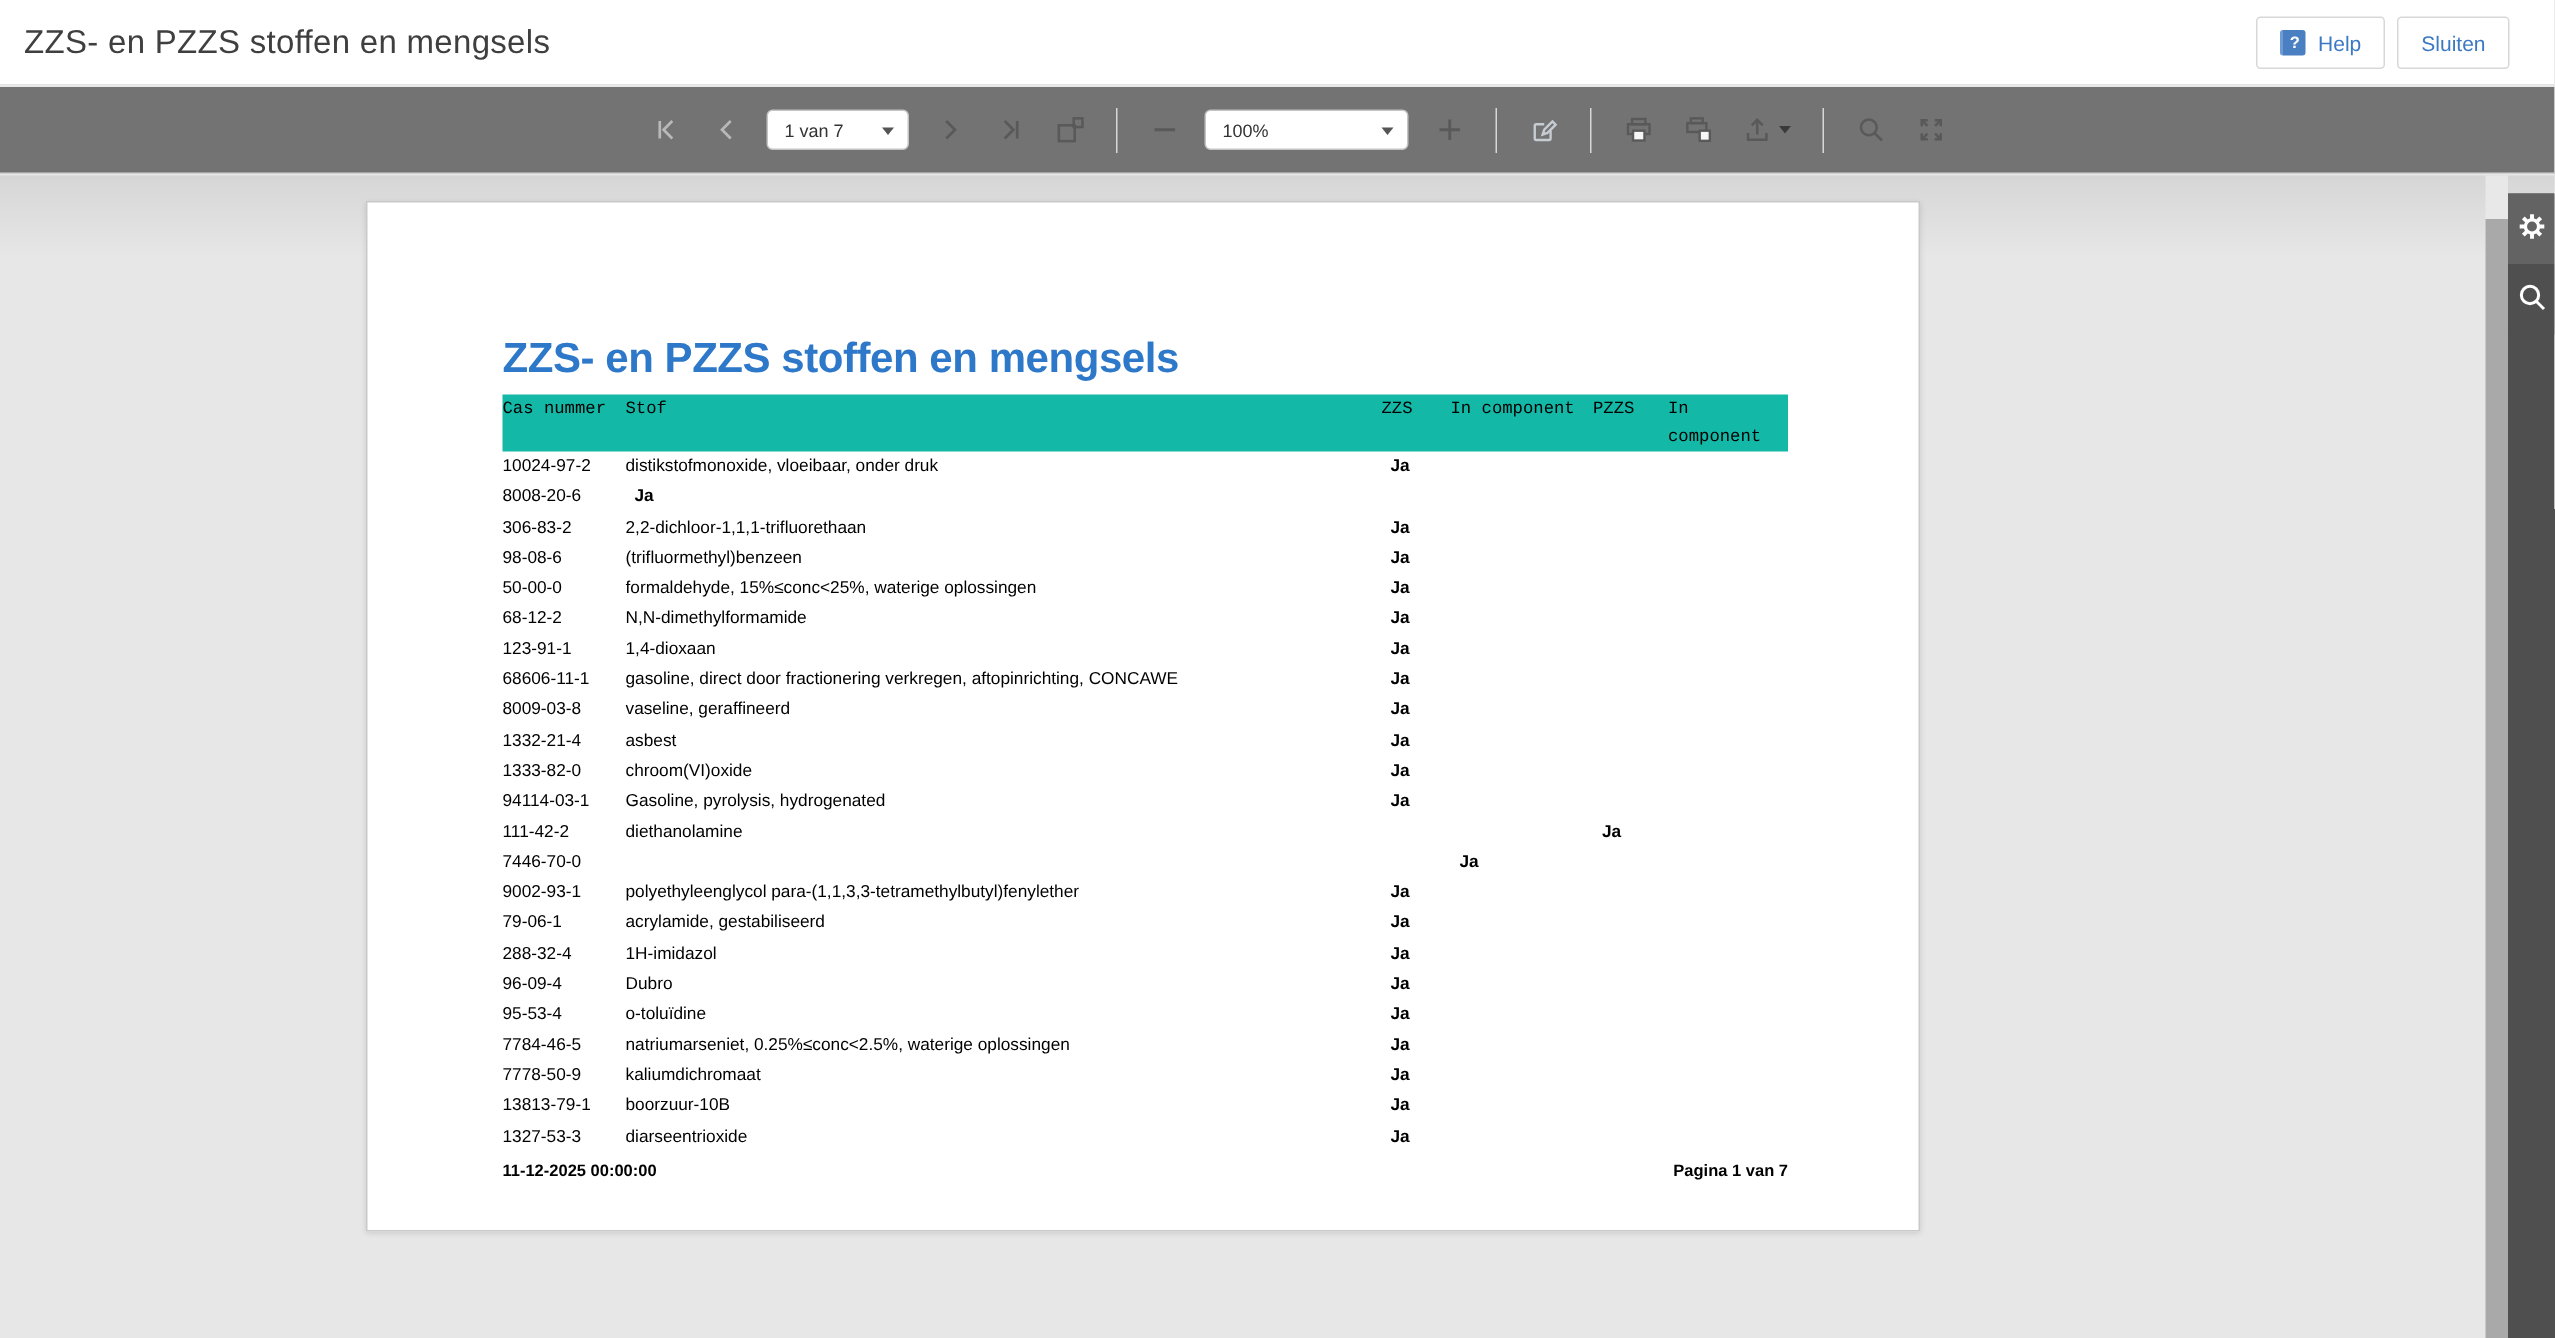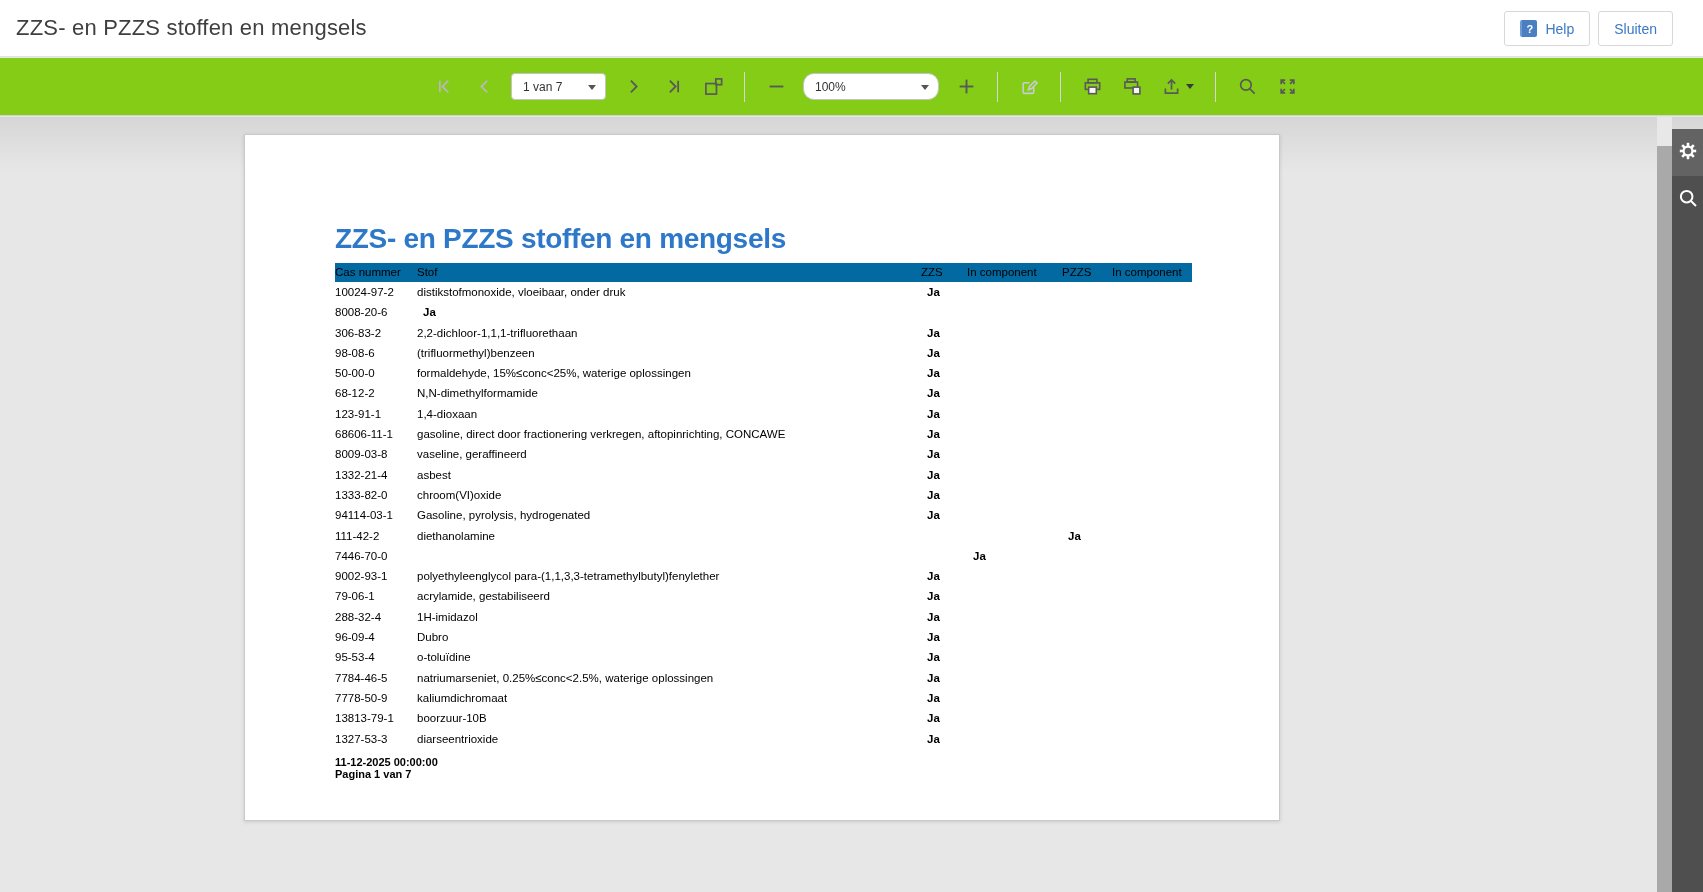--- a/index.html
+++ b/index.html
@@ -37,7 +37,7 @@
   
   .toolbar {
     position:absolute; top:58px; left:0; width:1703px; height:58px;
-    background:#84cc16; border-bottom:1px solid #d2d2d2;
+    background:#737373; border-bottom:1px solid #d2d2d2;
   }
   .toolbar-inner {
     height:100%; display:flex; justify-content:center; align-items:center;

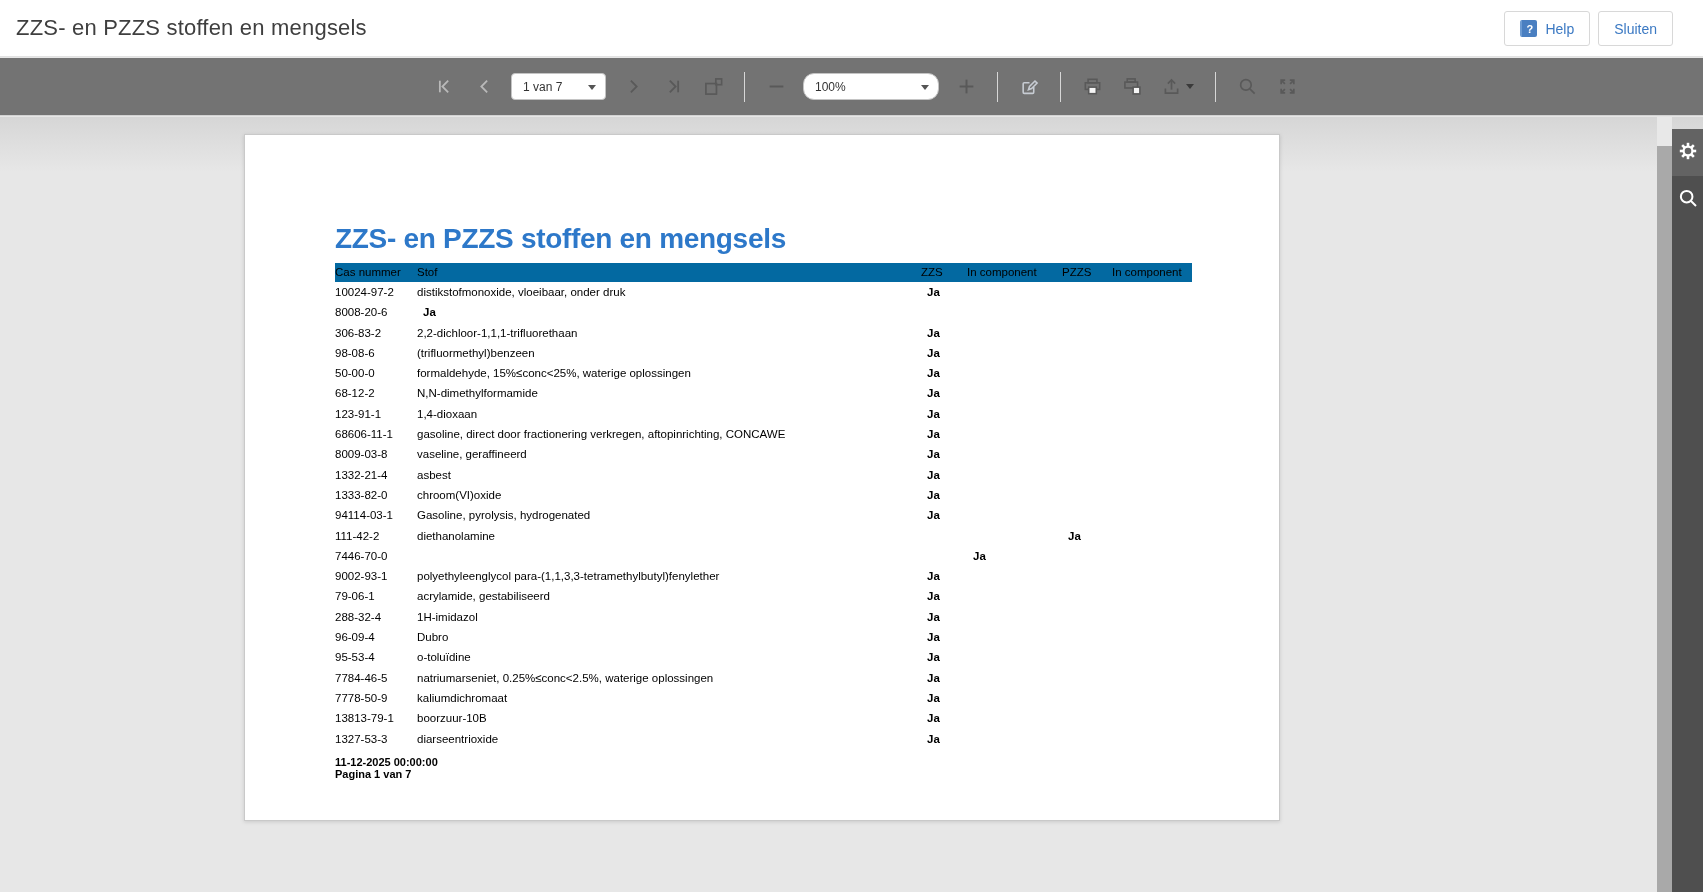--- a/index.html
+++ b/index.html
@@ -57,7 +57,7 @@
     font-size:12px; color:#333; padding:0 24px 0 11px; cursor:pointer;
   }
   .dd.page-dd { width:95px; }
-  .dd.zoom-dd { width:136px;border-radius:11px; }
+  .dd.zoom-dd { width:136px; }
   .dd .caret {
     position:absolute; right:9px; top:11px; width:0; height:0;
     border-left:4px solid transparent; border-right:4px solid transparent;

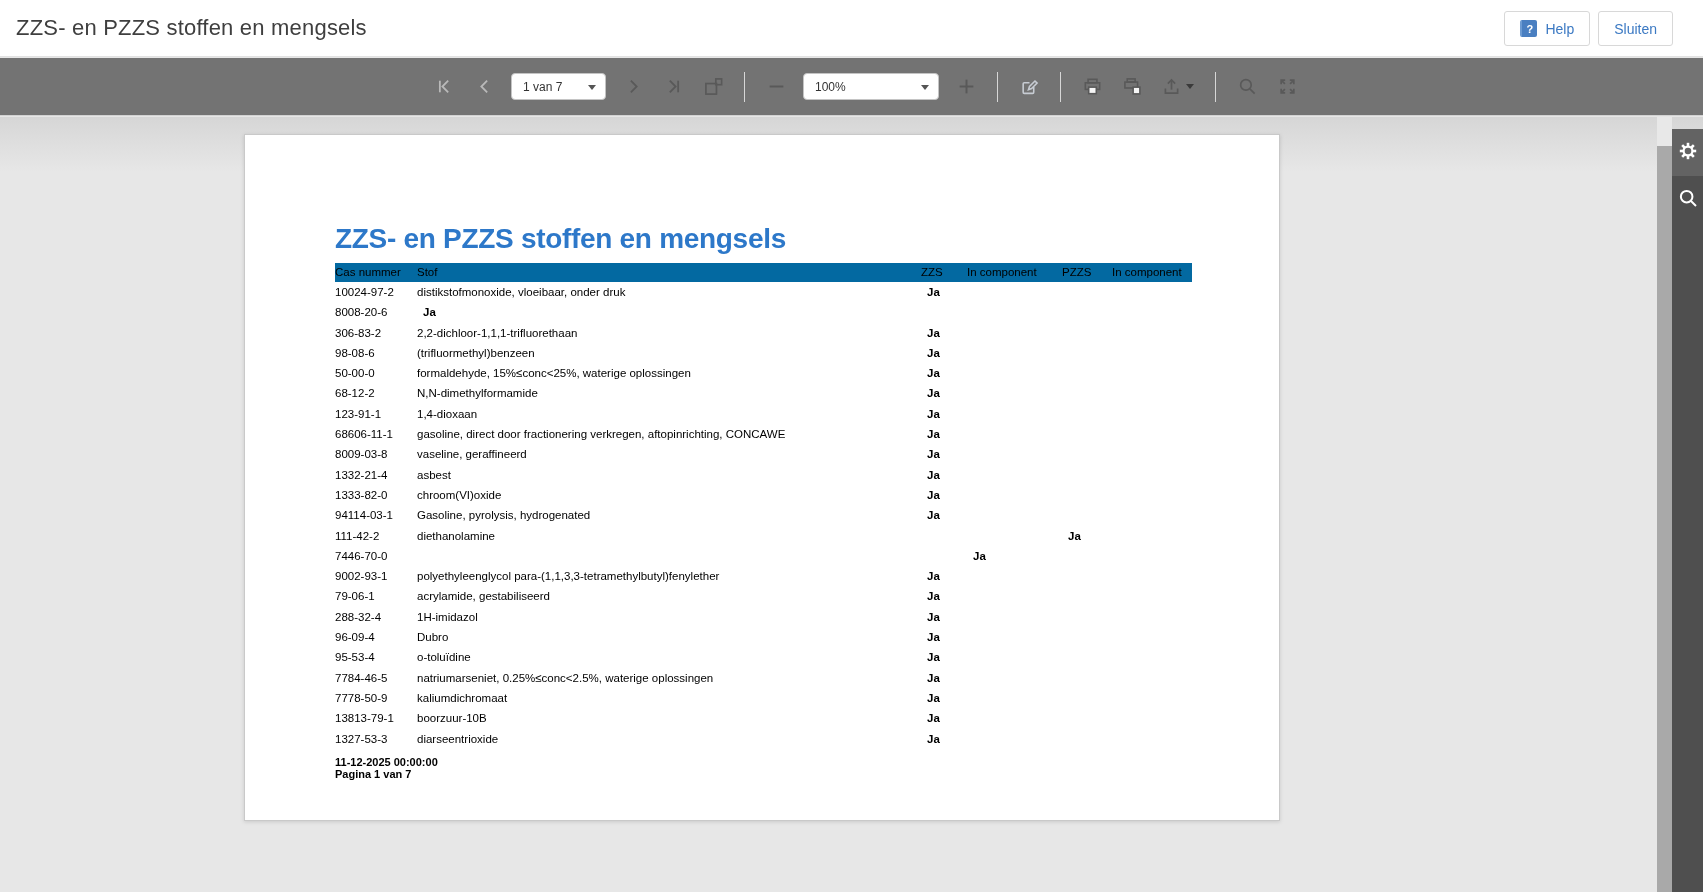--- a/index.html
+++ b/index.html
@@ -90,7 +90,7 @@
     display:grid;
     grid-template-columns:82px 504px 46px 95px 50px 80px;
   }
-  .thead { background:#0369a1; }
+  .thead { background:#14b8a6;font-family:Liberation Mono, monospace; }
   .thead .cell { line-height:19px; }
   .tbody .cell { line-height:20.3px; white-space:nowrap; overflow:hidden; }
   .cell.flag { font-weight:bold; padding-left:6px; }

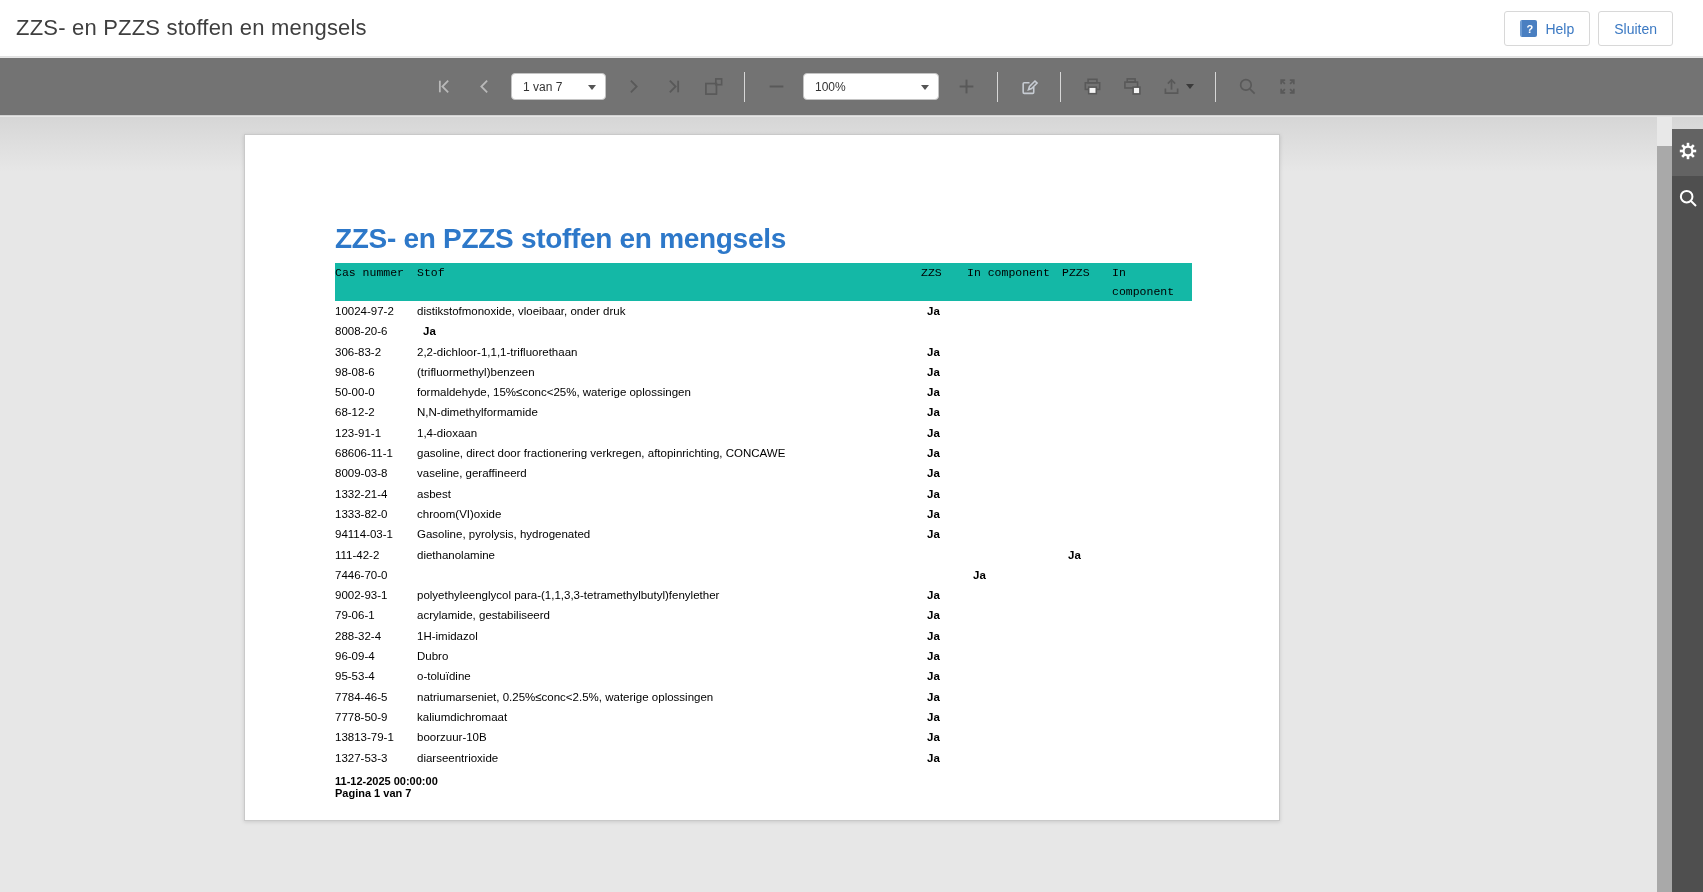--- a/index.html
+++ b/index.html
@@ -96,7 +96,7 @@
   .cell.flag { font-weight:bold; padding-left:6px; }
   .doc-footer {
     width:857px; margin-top:7px; display:flex; justify-content:space-between;
-    font-size:11px; font-weight:bold; color:#000;flex-direction:column;
+    font-size:11px; font-weight:bold; color:#000;
   }
 
   

